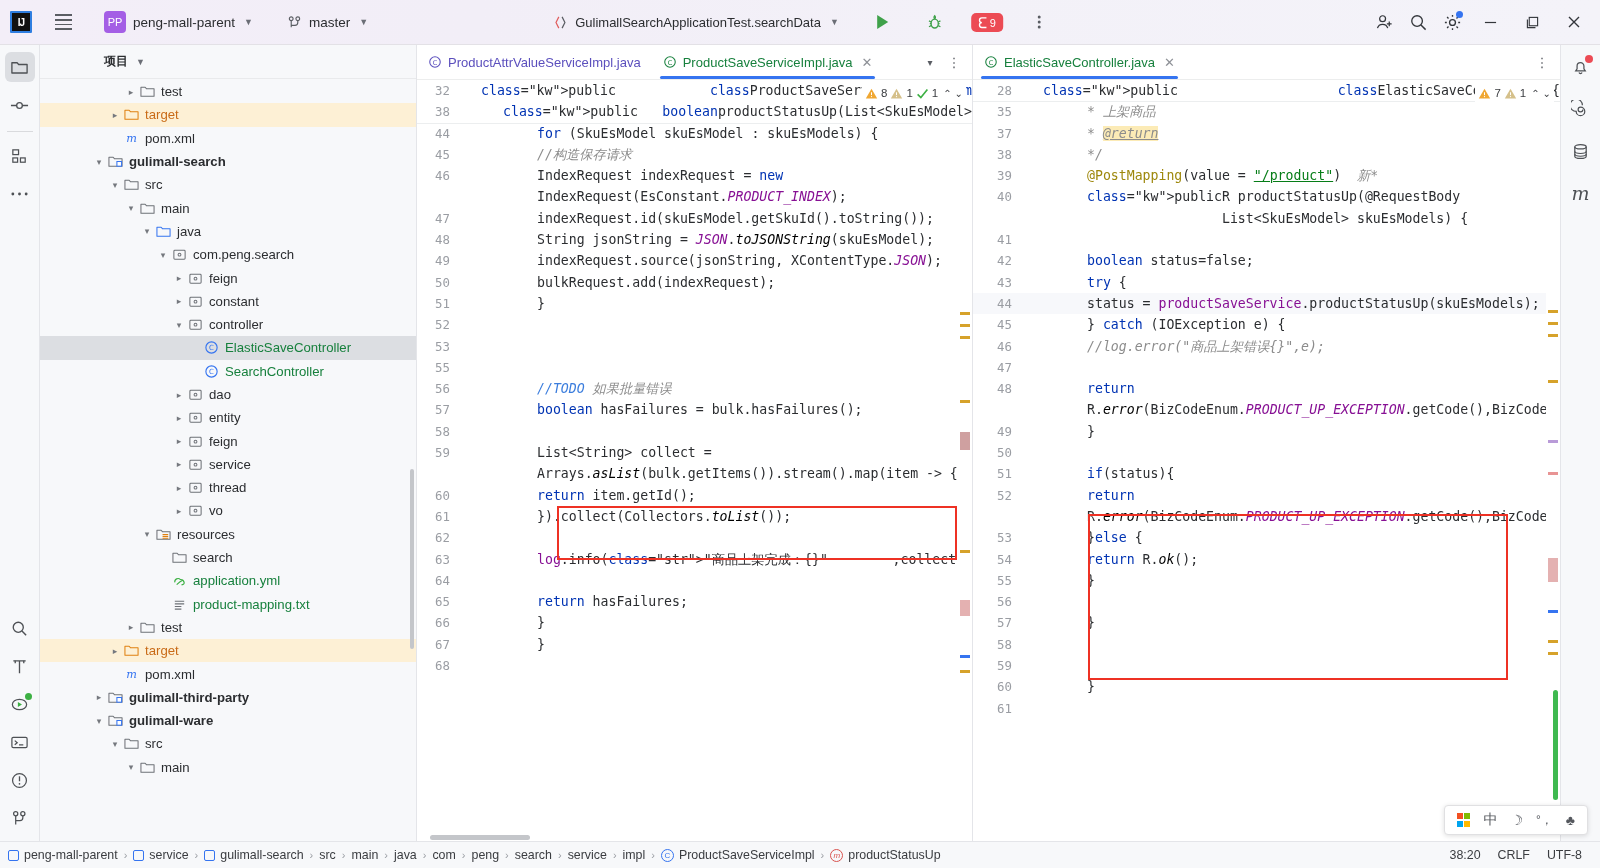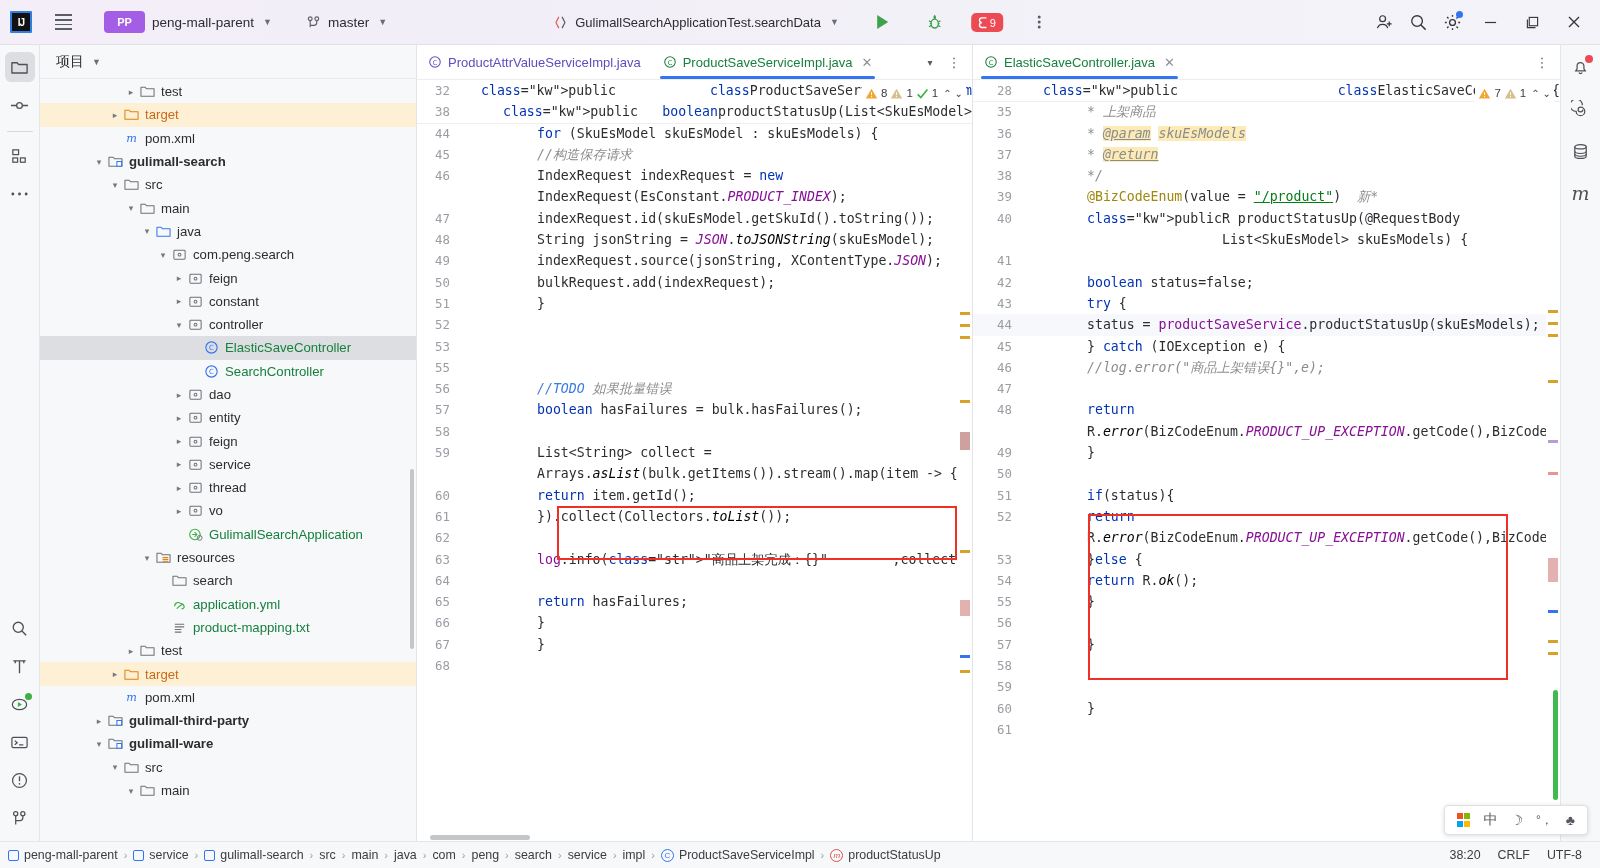--- a/index.html
+++ b/index.html
@@ -20,8 +20,8 @@
            align-items:center; gap:3px; margin-left:14px; }
   .burger i{ display:block; width:17px; height:1.6px; background:#5a5d63; }
   .proj-chip{ display:flex; align-items:center; gap:7px; margin-left:18px; padding:3px 6px; border-radius:5px; }
-  .pp-badge{ width:41px; height:22px; border-radius:4px; background:#a45ee5; color:#fff; font-size:11px;
-             font-weight:bold; display:flex; align-items:center; justify-content:center; }
+  .pp-badge{ width:22px; height:22px; border-radius:4px; background:#a45ee5; color:#fff; font-size:11px;
+             font-weight:normal; display:flex; align-items:center; justify-content:center; }
   .tb-text{ font-size:13.5px; color:#2b2d30; }
   .chev{ color:#6b6e76; font-size:9px; margin-left:2px; }
   .branch-chip{ display:flex; align-items:center; gap:7px; margin-left:22px; padding:3px 6px; border-radius:5px; }

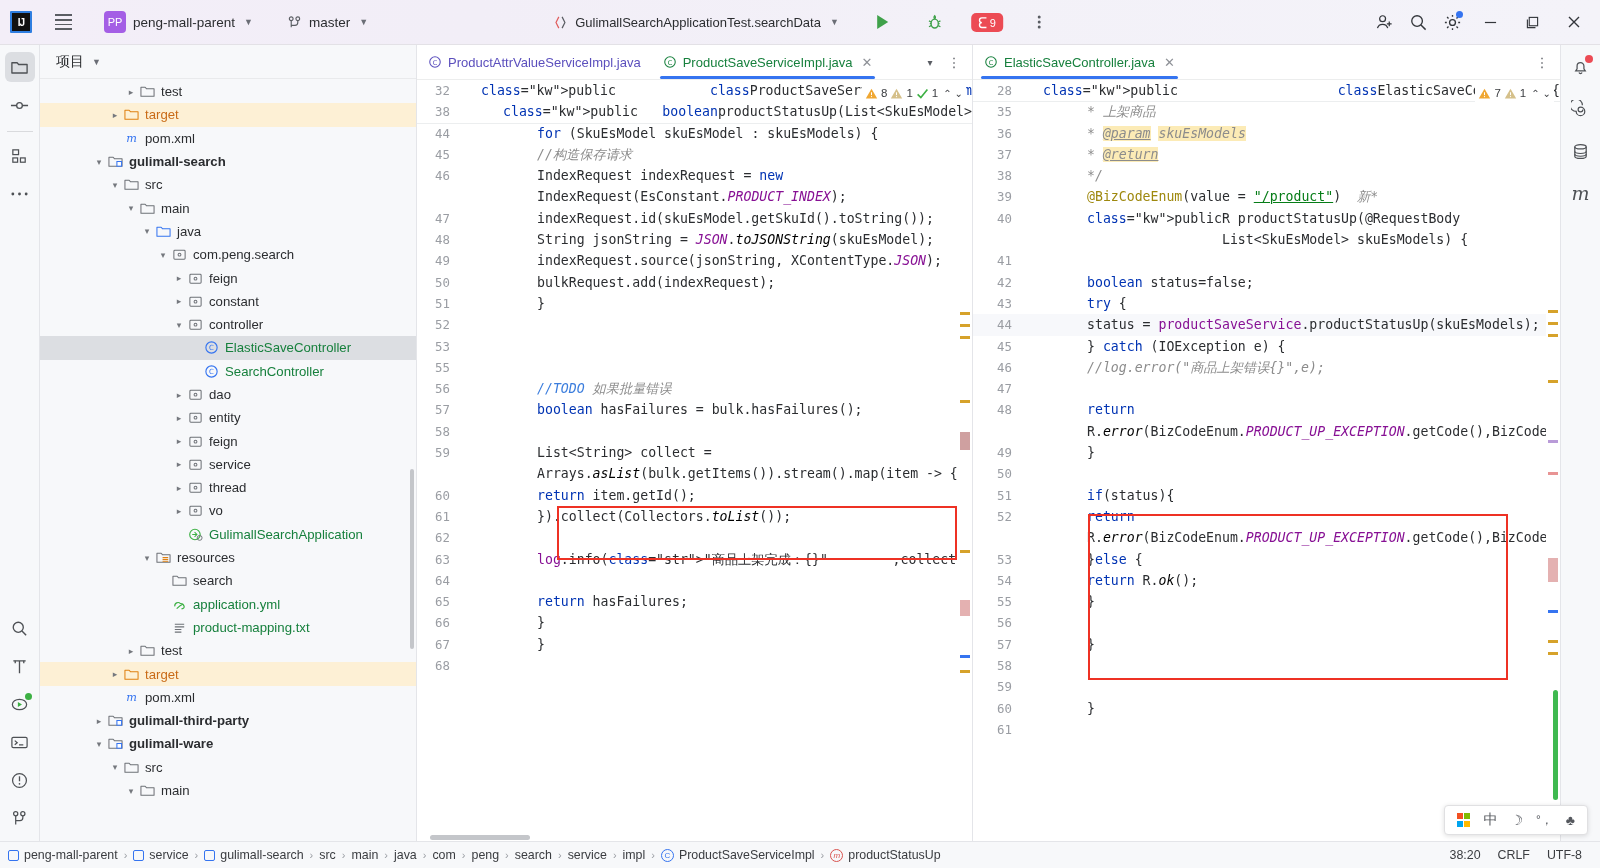--- a/index.html
+++ b/index.html
@@ -57,7 +57,7 @@
              display:flex; flex-direction:column; min-height:0; position:relative; }
   .projhdr{ height:34px; flex:0 0 34px; display:flex; align-items:center; padding-left:16px; gap:6px;
             border-bottom:1px solid #e9eaec; }
-  .projhdr b{ font-size:14px; font-weight:normal; color:#2b2d30; }
+  .projhdr b{ font-size:12px; font-weight:bold; color:#2b2d30;margin-left:48px; }
   .tree{ flex:1; overflow:hidden; padding-top:1px; position:relative; }
   .trow{ height:23.3px; display:flex; align-items:center; white-space:nowrap; font-size:13.2px; color:#2b2d30; }
   .trow.hl{ background:#fdf0d5; }

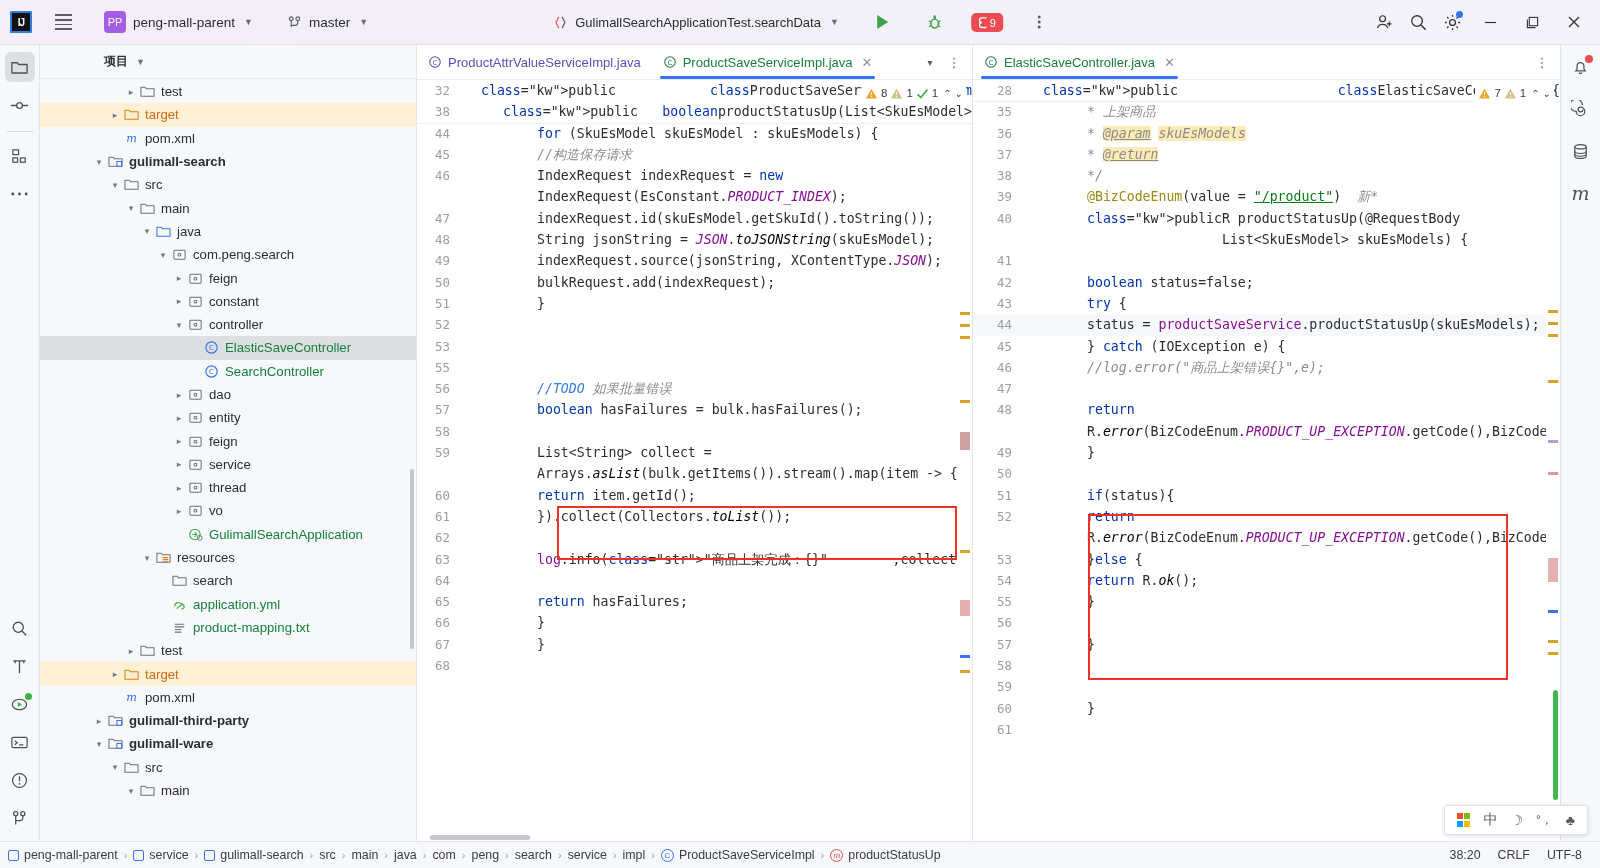--- a/index.html
+++ b/index.html
@@ -854,10 +854,6 @@
                 <span class="codecol" style="padding-left:66px"><span class="cmt">* 上架商品</span></span>
               </div>
               <div class="ln">
-                <span class="gut" style="width:48px;flex:0 0 48px"><span>36</span></span>
-                <span class="codecol" style="padding-left:66px"><span class="cmt">* <span class="undl hlw">@param</span> <span class="hlw">skuEsModels</span></span></span>
-              </div>
-              <div class="ln">
                 <span class="gut" style="width:48px;flex:0 0 48px"><span>37</span></span>
                 <span class="codecol" style="padding-left:66px"><span class="cmt">* <span class="undl hlw">@return</span></span></span>
               </div>

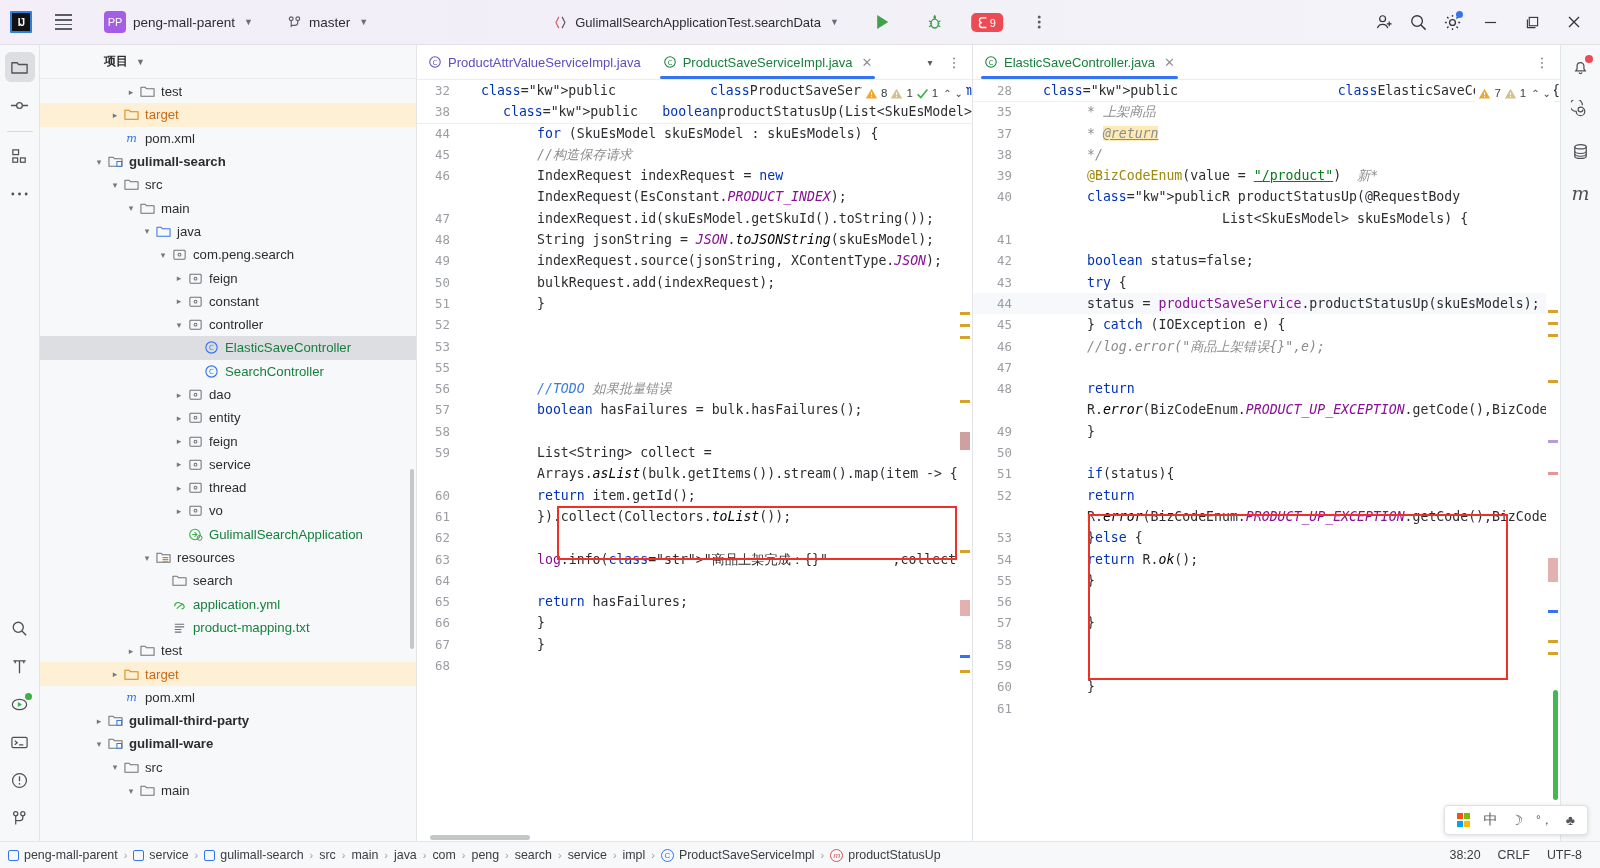--- a/index.html
+++ b/index.html
@@ -863,7 +863,7 @@
               </div>
               <div class="ln">
                 <span class="gut" style="width:48px;flex:0 0 48px"><span>39</span></span>
-                <span class="codecol" style="padding-left:66px"><span class="ann">@BizCodeEnum</span>(value = <span class="str undl">"/product"</span>)  <span class="cmt">新*</span></span>
+                <span class="codecol" style="padding-left:66px"><span class="ann">@PostMapping</span>(value = <span class="str undl">"/product"</span>)  <span class="cmt">新*</span></span>
               </div>
               <div class="ln"><span class="gut" style="width:48px;flex:0 0 48px"><span>40</span></span><span class="codecol" style="padding-left:66px"><span <span="" class="kw">class</span>="kw"&gt;public</span> R productStatusUp(@RequestBody List&lt;SkuEsModel&gt; skuEsModels) {</div>
               <div class="ln">

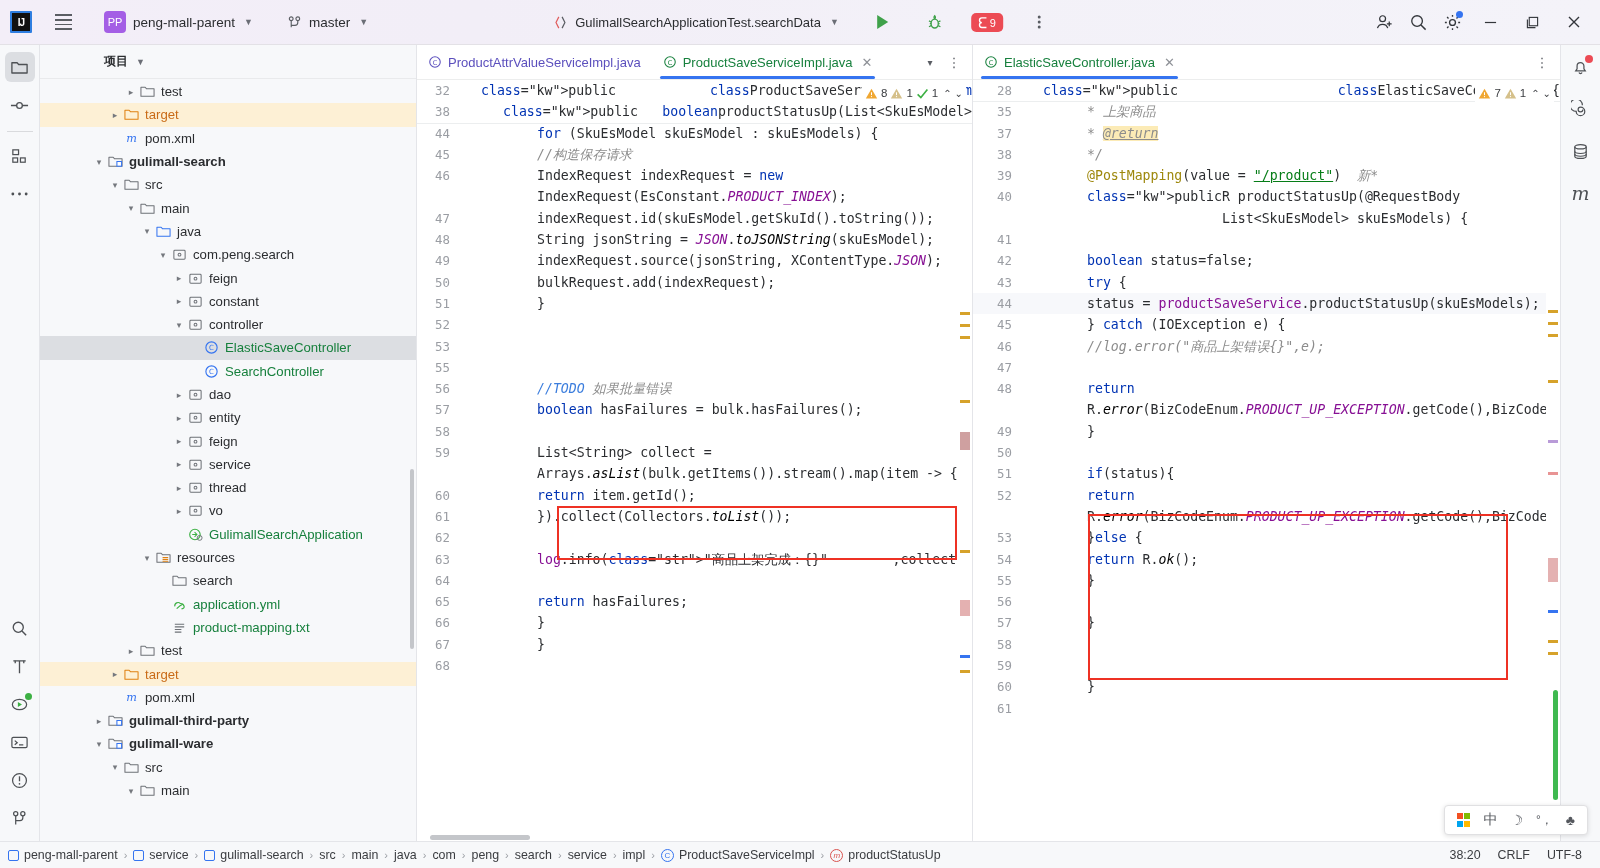--- a/index.html
+++ b/index.html
@@ -542,18 +542,6 @@
             <span class="tlabel ">vo</span>
           </div>
           <div class="trow">
-            <span style="width:132px;flex:0 0 132px"></span>
-            <span class="arw none"></span>
-            <span class="ti">
-              <svg width="15" height="15" viewBox="0 0 16 16">
-                <circle cx="7.4" cy="8" r="5.6" fill="none" stroke="#3cb043" stroke-width="1.2"></circle>
-                <path d="M4.5 8 L9 8 M7 5.5 L9.5 8 L7 10.5" fill="none" stroke="#3cb043" stroke-width="1.1"></path>
-                <circle cx="12.4" cy="11.6" r="2.6" fill="none" stroke="#6e7177" stroke-width="1"></circle>
-              </svg>
-            </span>
-            <span class="tlabel green">GulimallSearchApplication</span>
-          </div>
-          <div class="trow">
             <span style="width:100px;flex:0 0 100px"></span>
             <span class="arw ">▾</span>
             <span class="ti">

